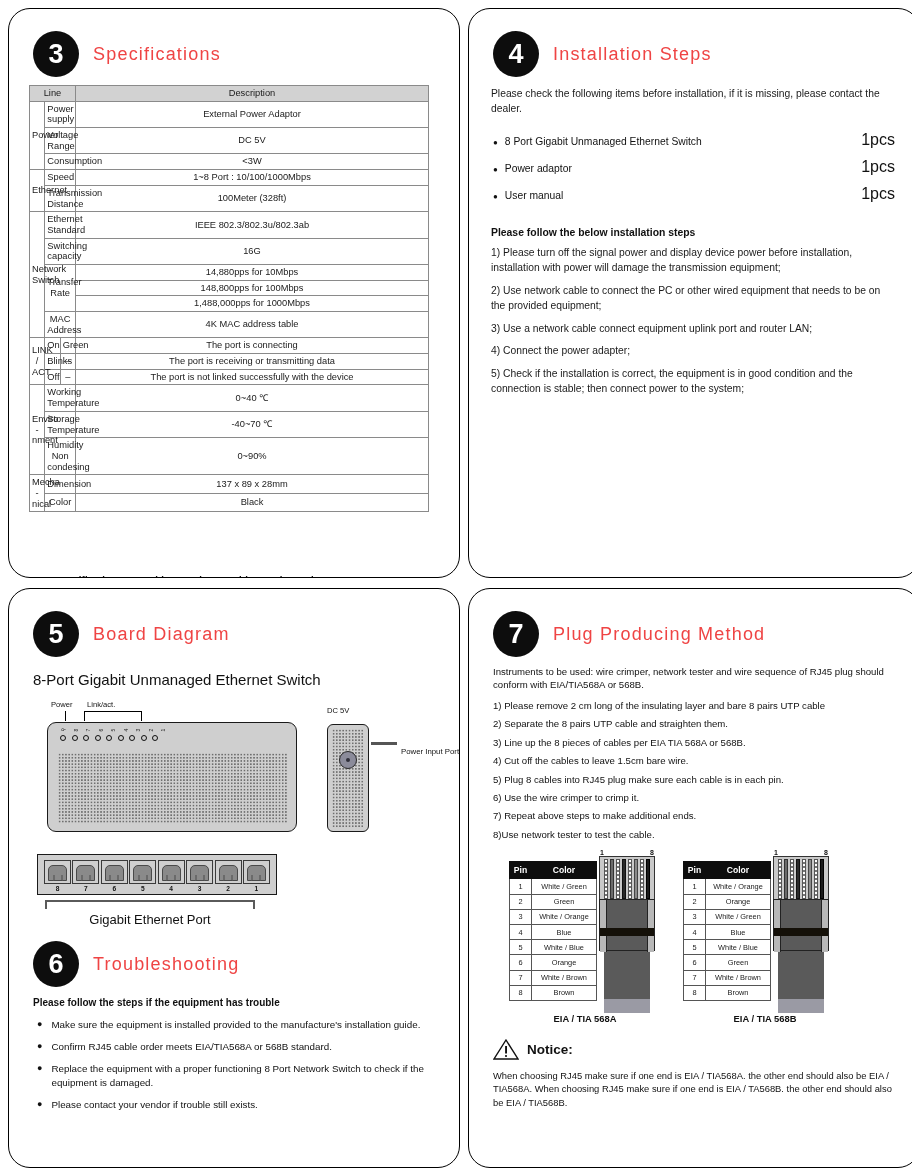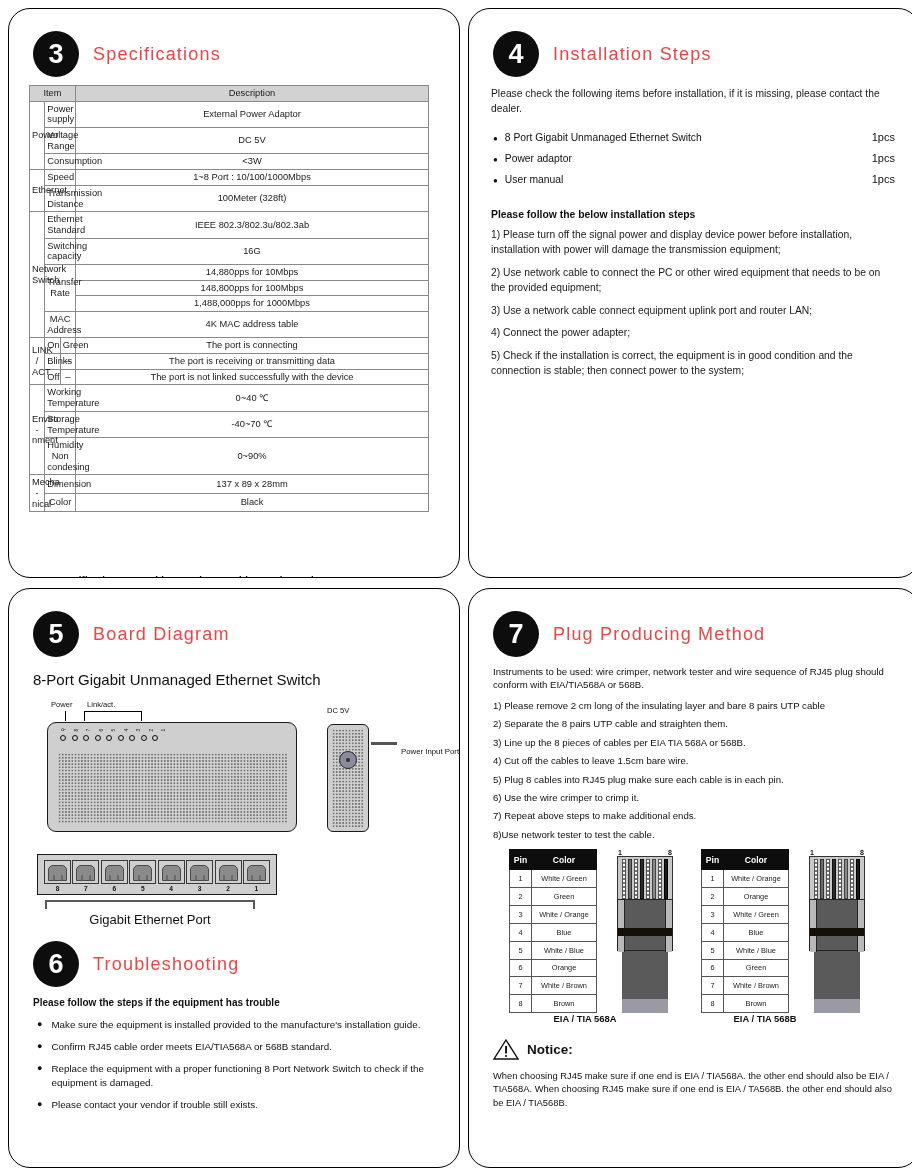--- a/index.html
+++ b/index.html
@@ -230,7 +230,7 @@
     <table class="spec">
       <tbody>
           <tr>
-        <th class="cat" colspan="3">Item</th>
+        <th class="cat" colspan="3">Line</th>
         <th class="desc">Description</th>
       </tr>
 

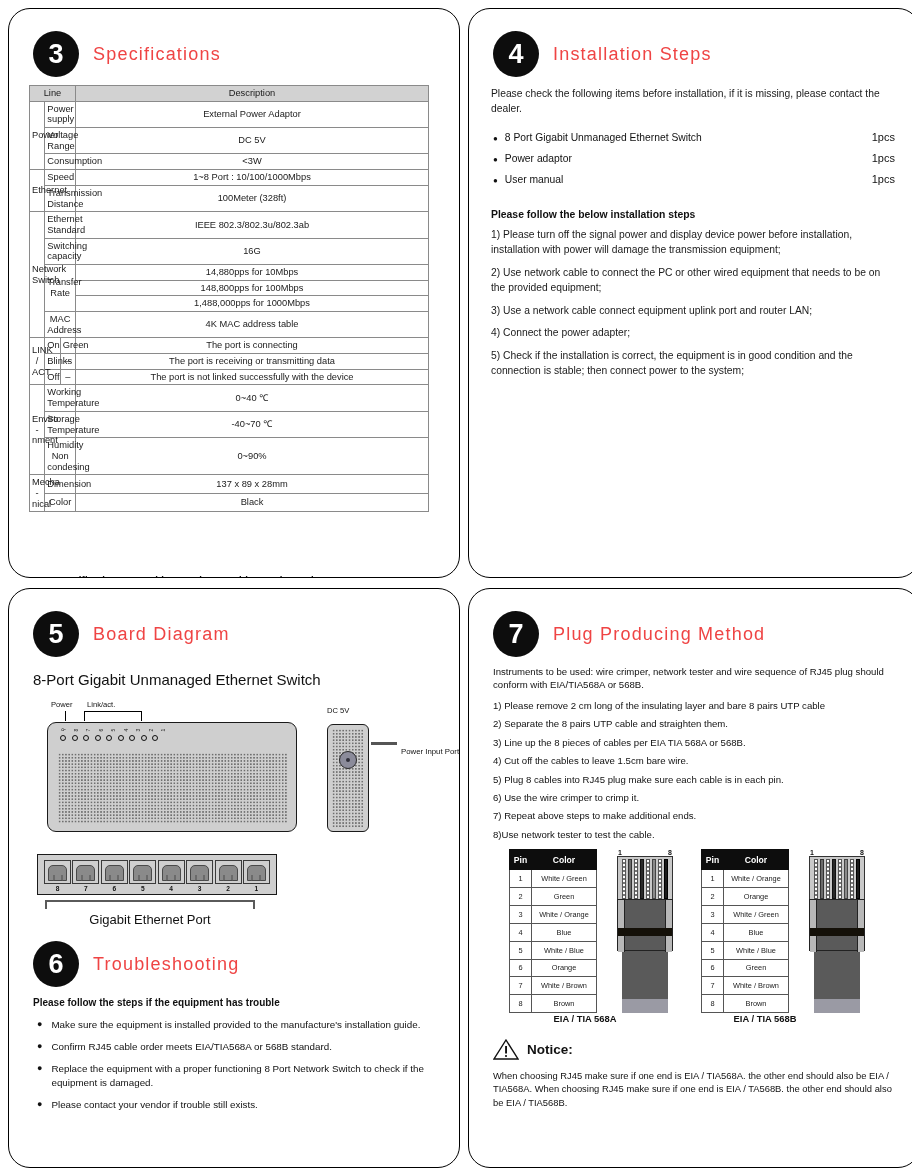--- a/index.html
+++ b/index.html
@@ -84,7 +84,7 @@
   }
   .pack-item .dot { margin-right: 7px; font-size: 8px; line-height: 1; }
   .pack-item .nm { flex: 1; }
-  .pack-item .qty { font-size: 11px; }
+  .pack-item .qty { font-size: 16px; }
 
   .sub-head { font-size: 10.4px; font-weight: bold; margin: 24px 4px 8px 4px; }
   .step { font-size: 10.3px; line-height: 1.45; margin: 0 4px 8px 4px; color: #1a1a1a; }

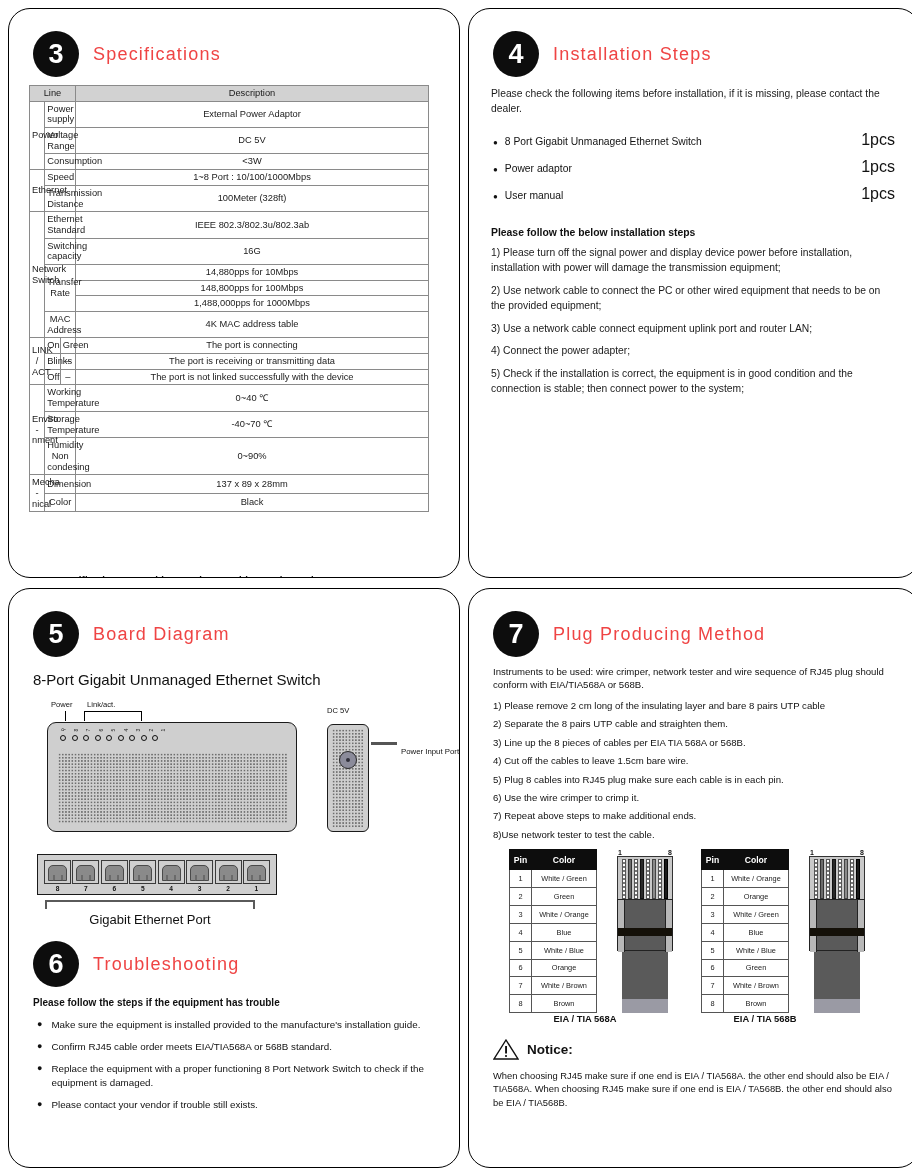--- a/index.html
+++ b/index.html
@@ -179,7 +179,7 @@
   .pp-step { font-size: 9.6px; line-height: 1.4; margin: 0 4px 5px 6px; }
 
   .pin-area { display: flex; gap: 28px; margin: 8px 0 0 22px; }
-  .pin-block { display: flex; gap: 20px; }
+  .pin-block { display: flex; gap: 2px; align-items: center; }
   table.pin { border-collapse: collapse; width: 88px; font-size: 7.4px; }
   table.pin th {
     background: #0d0d0d; color: #fff; font-size: 8.6px; font-weight: bold;

